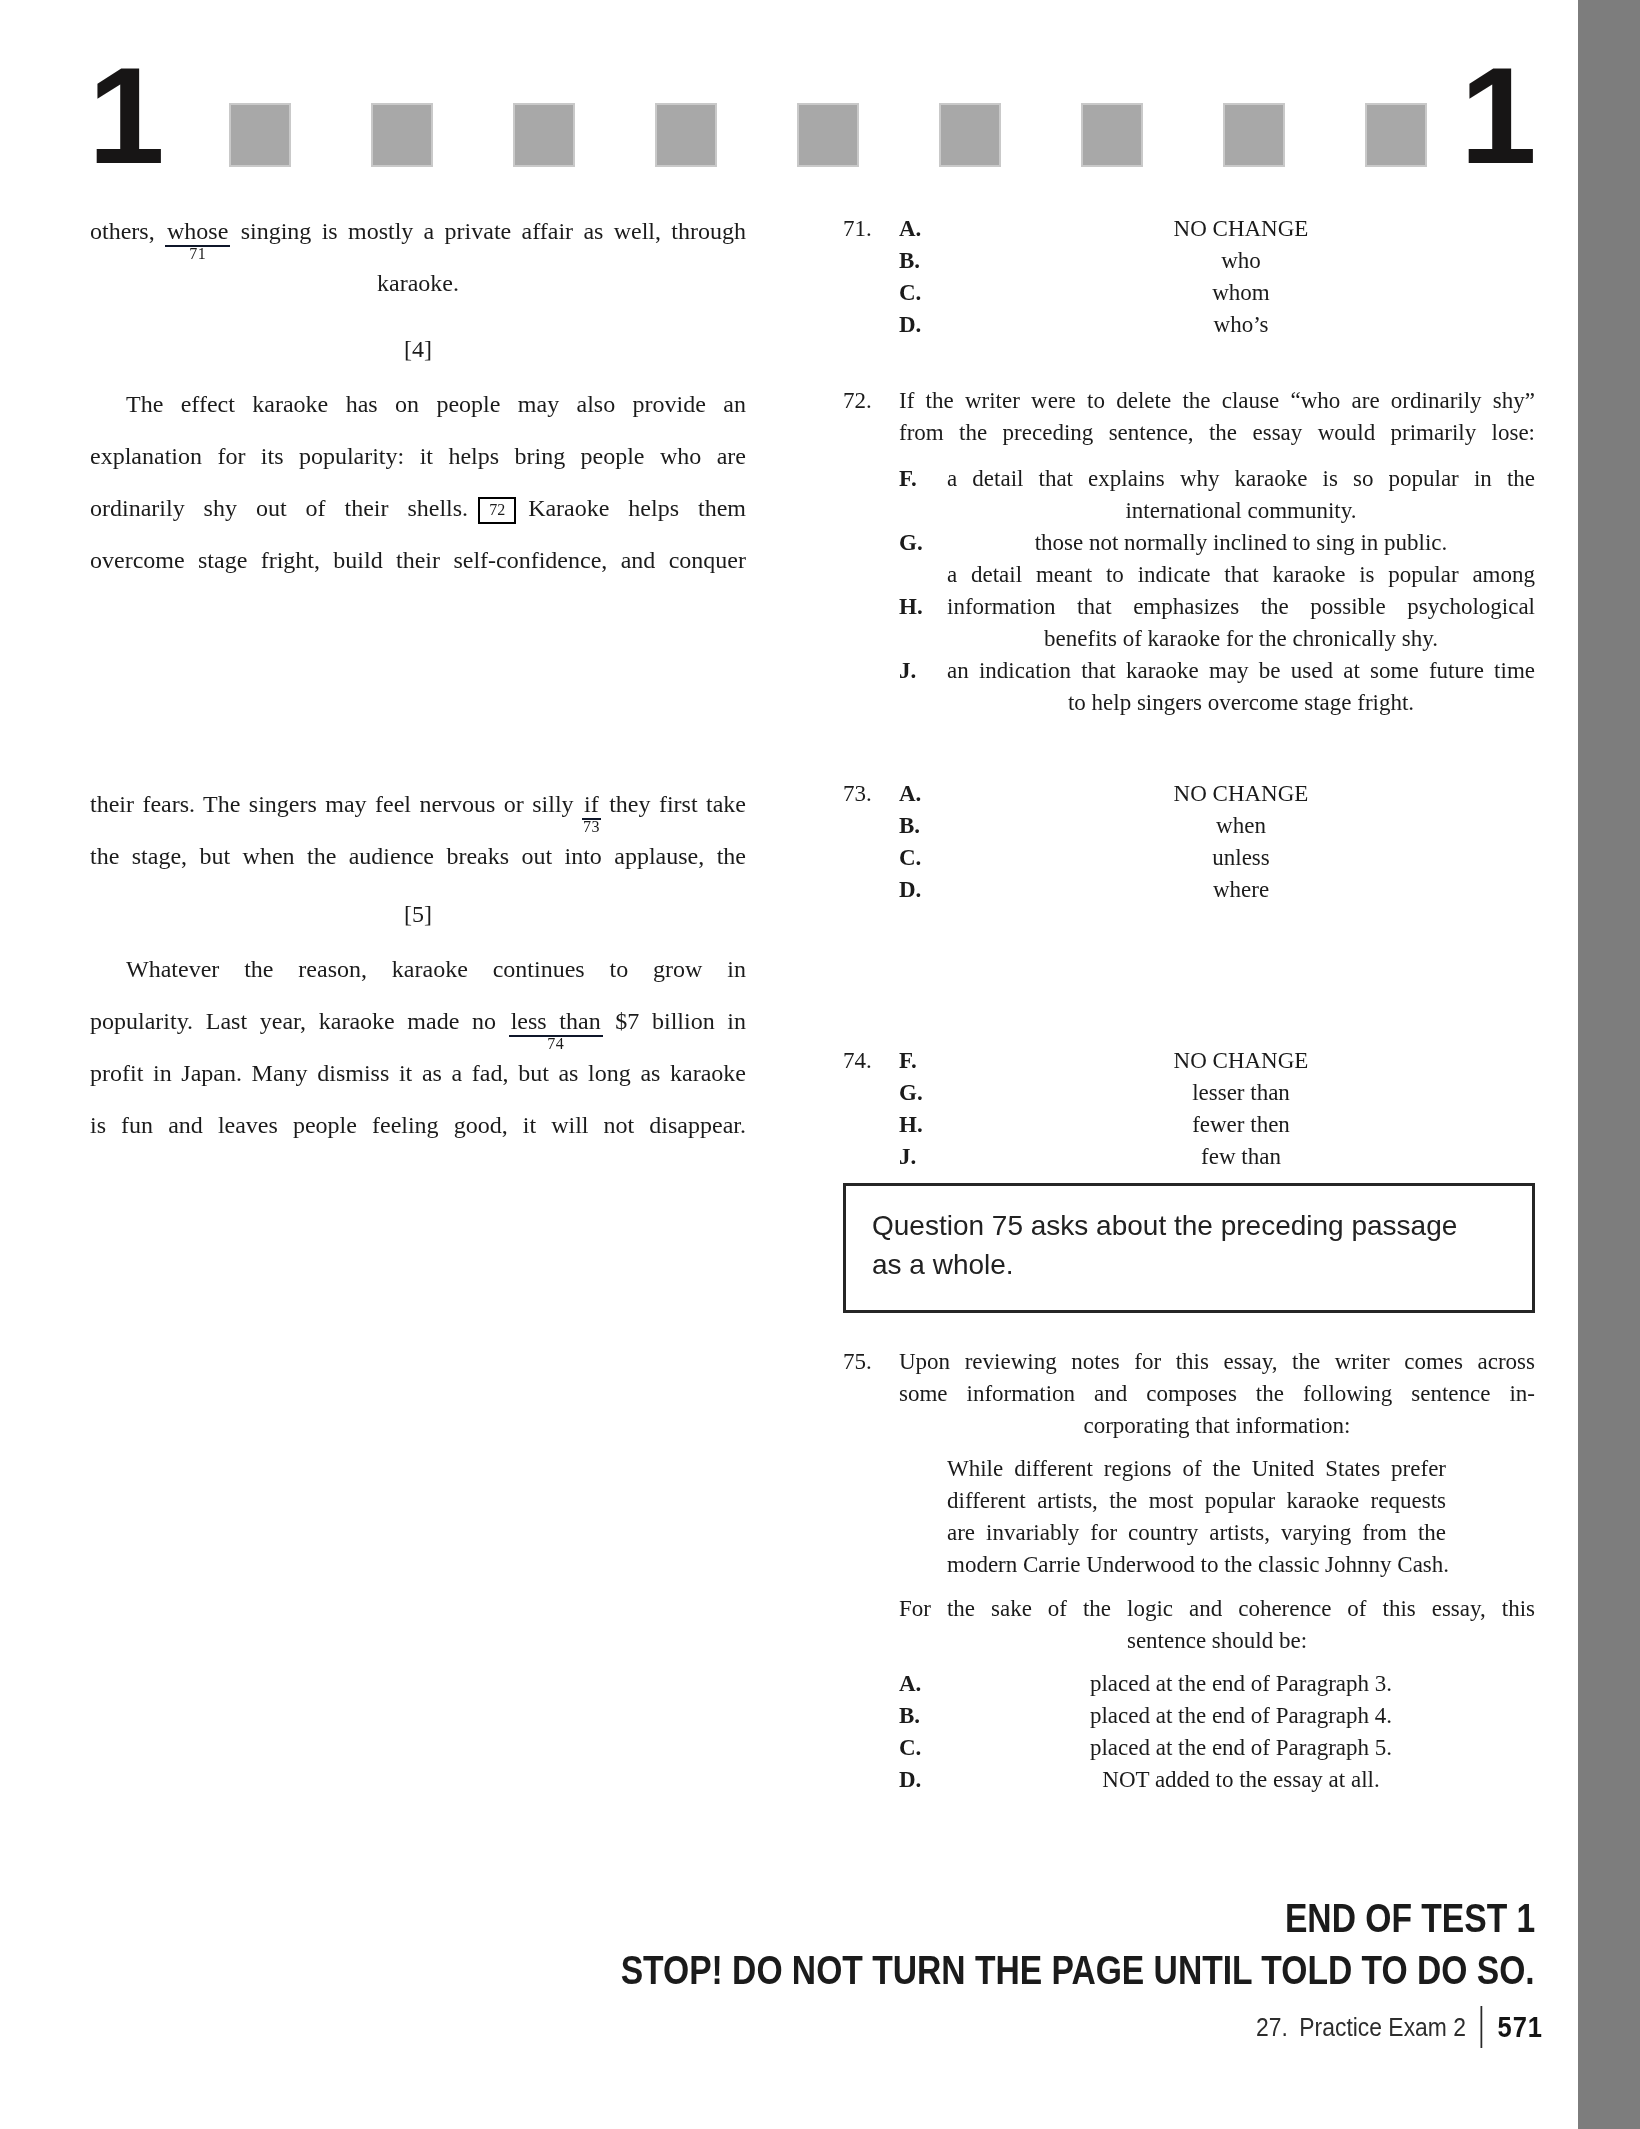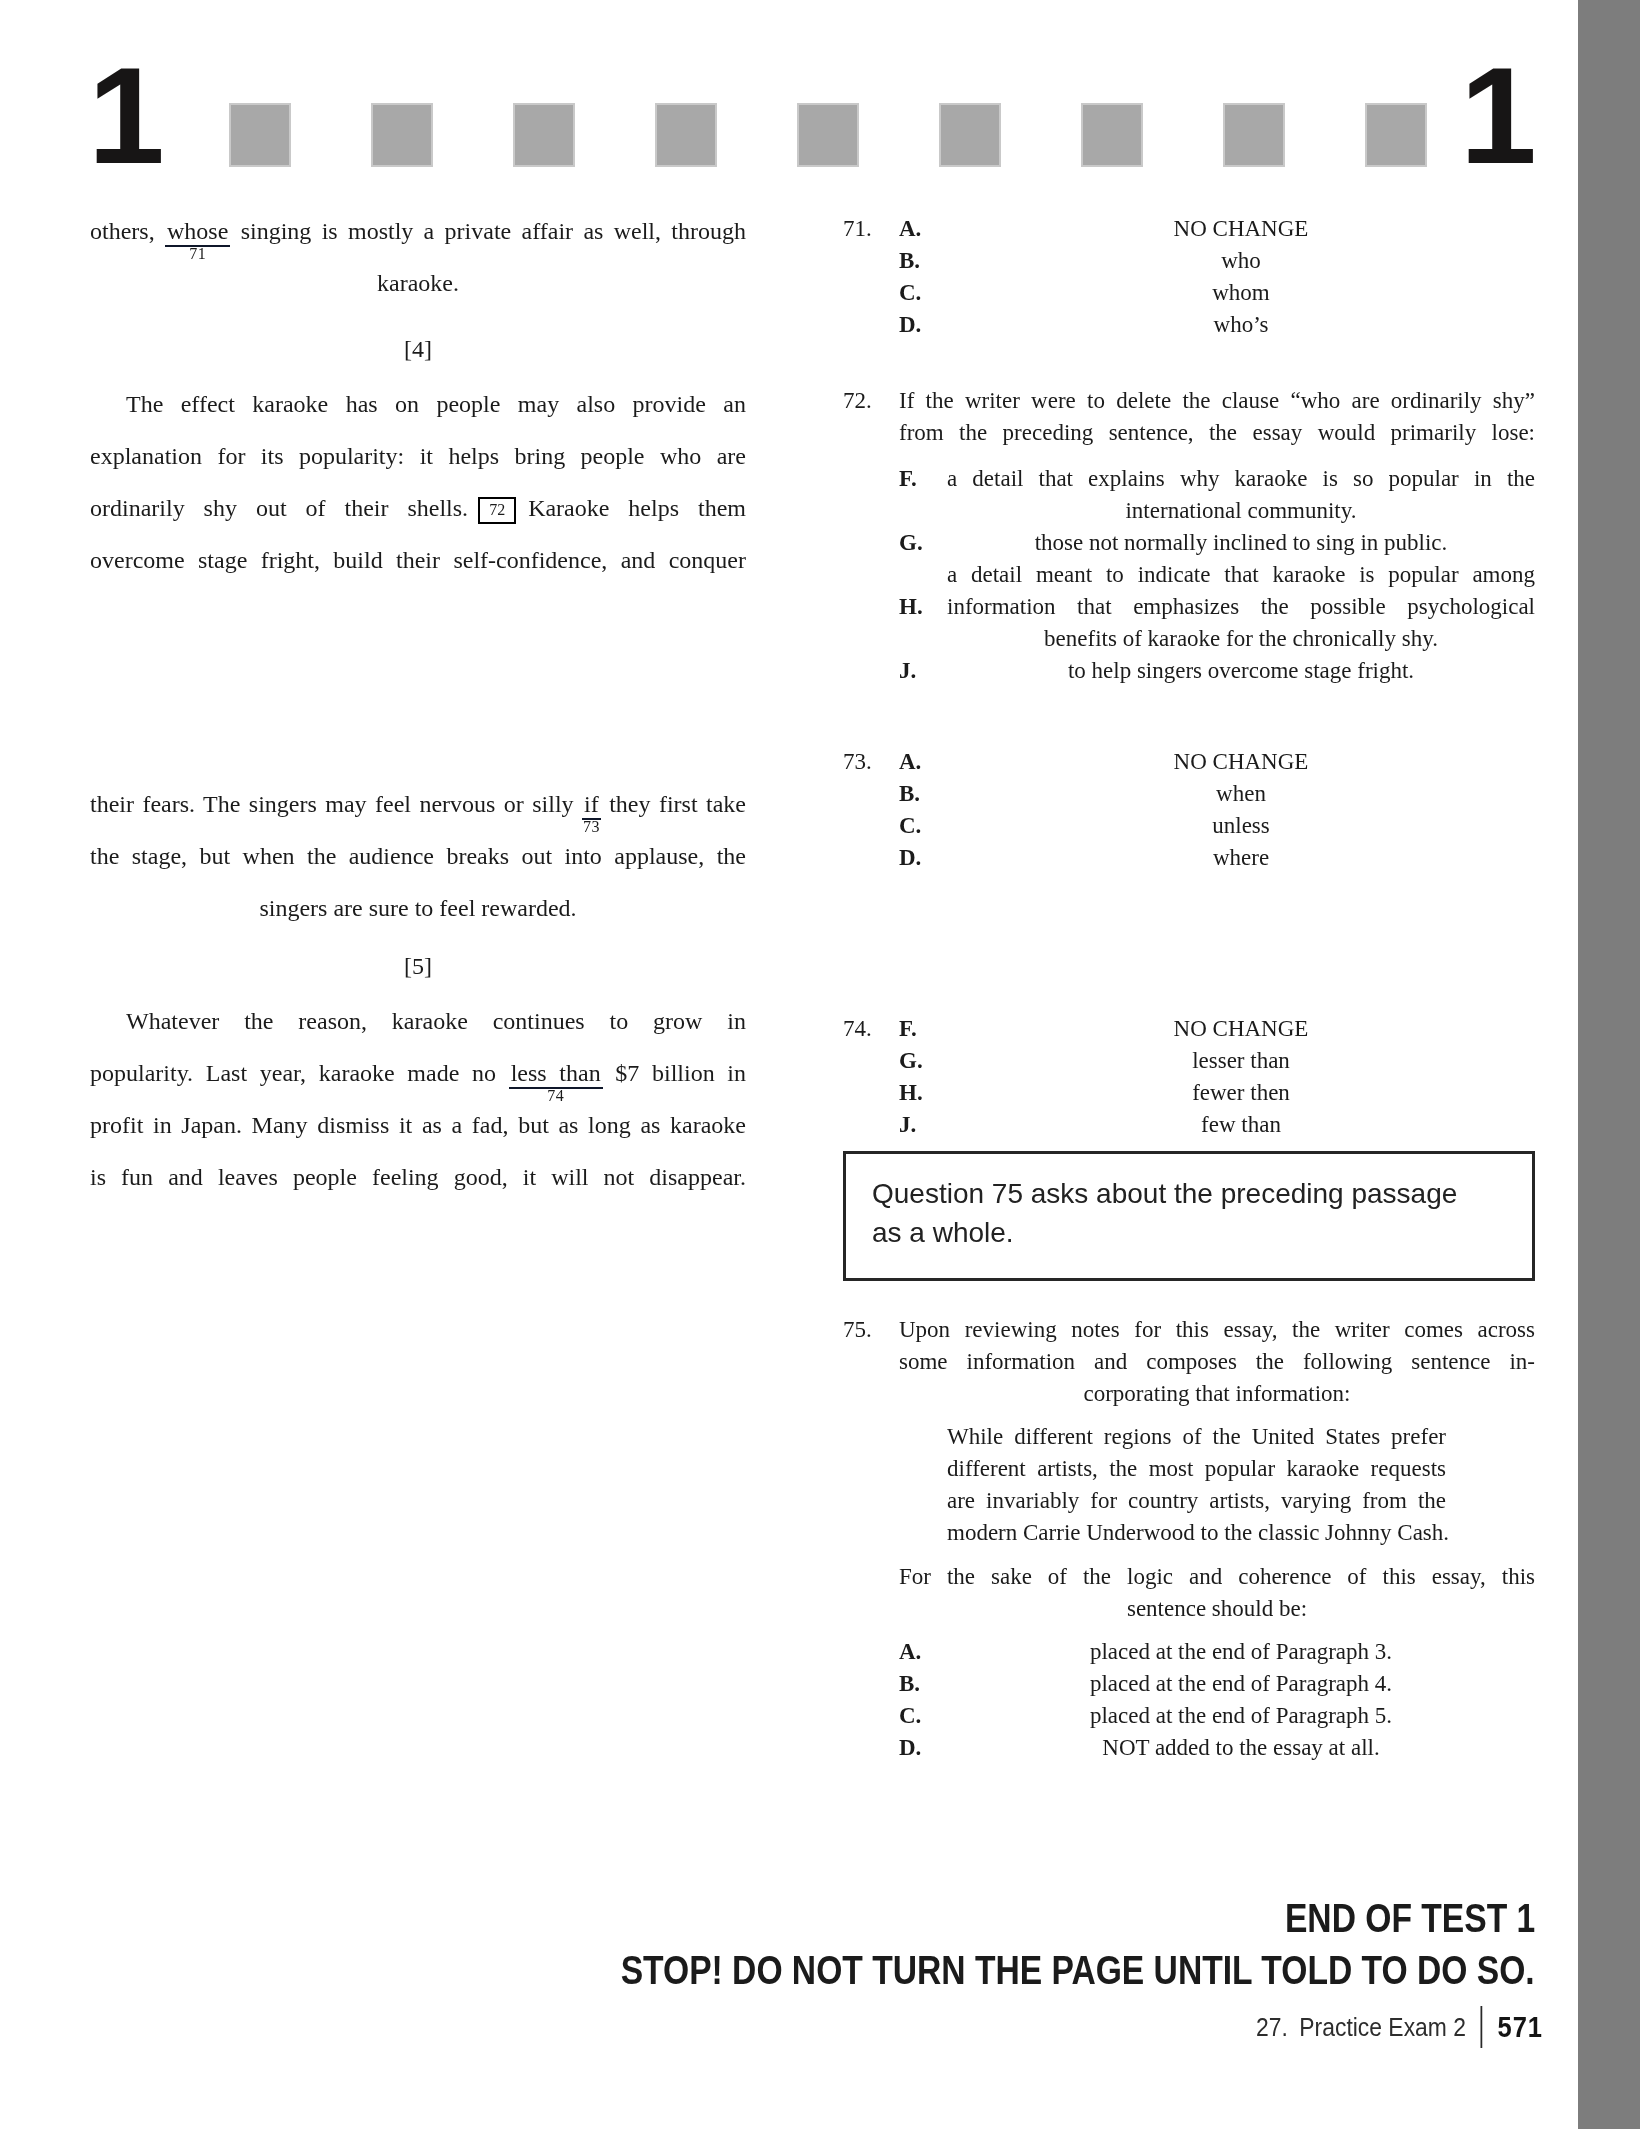--- a/index.html
+++ b/index.html
@@ -179,6 +179,7 @@
         <div class="opt">
             <span class="ol">J.</span>
             <div>
+              <div class="ln jl">an indication that karaoke may be used at some future time</div>
               <div class="ln ll">to help singers overcome stage fright.</div>
             </div>
           </div>

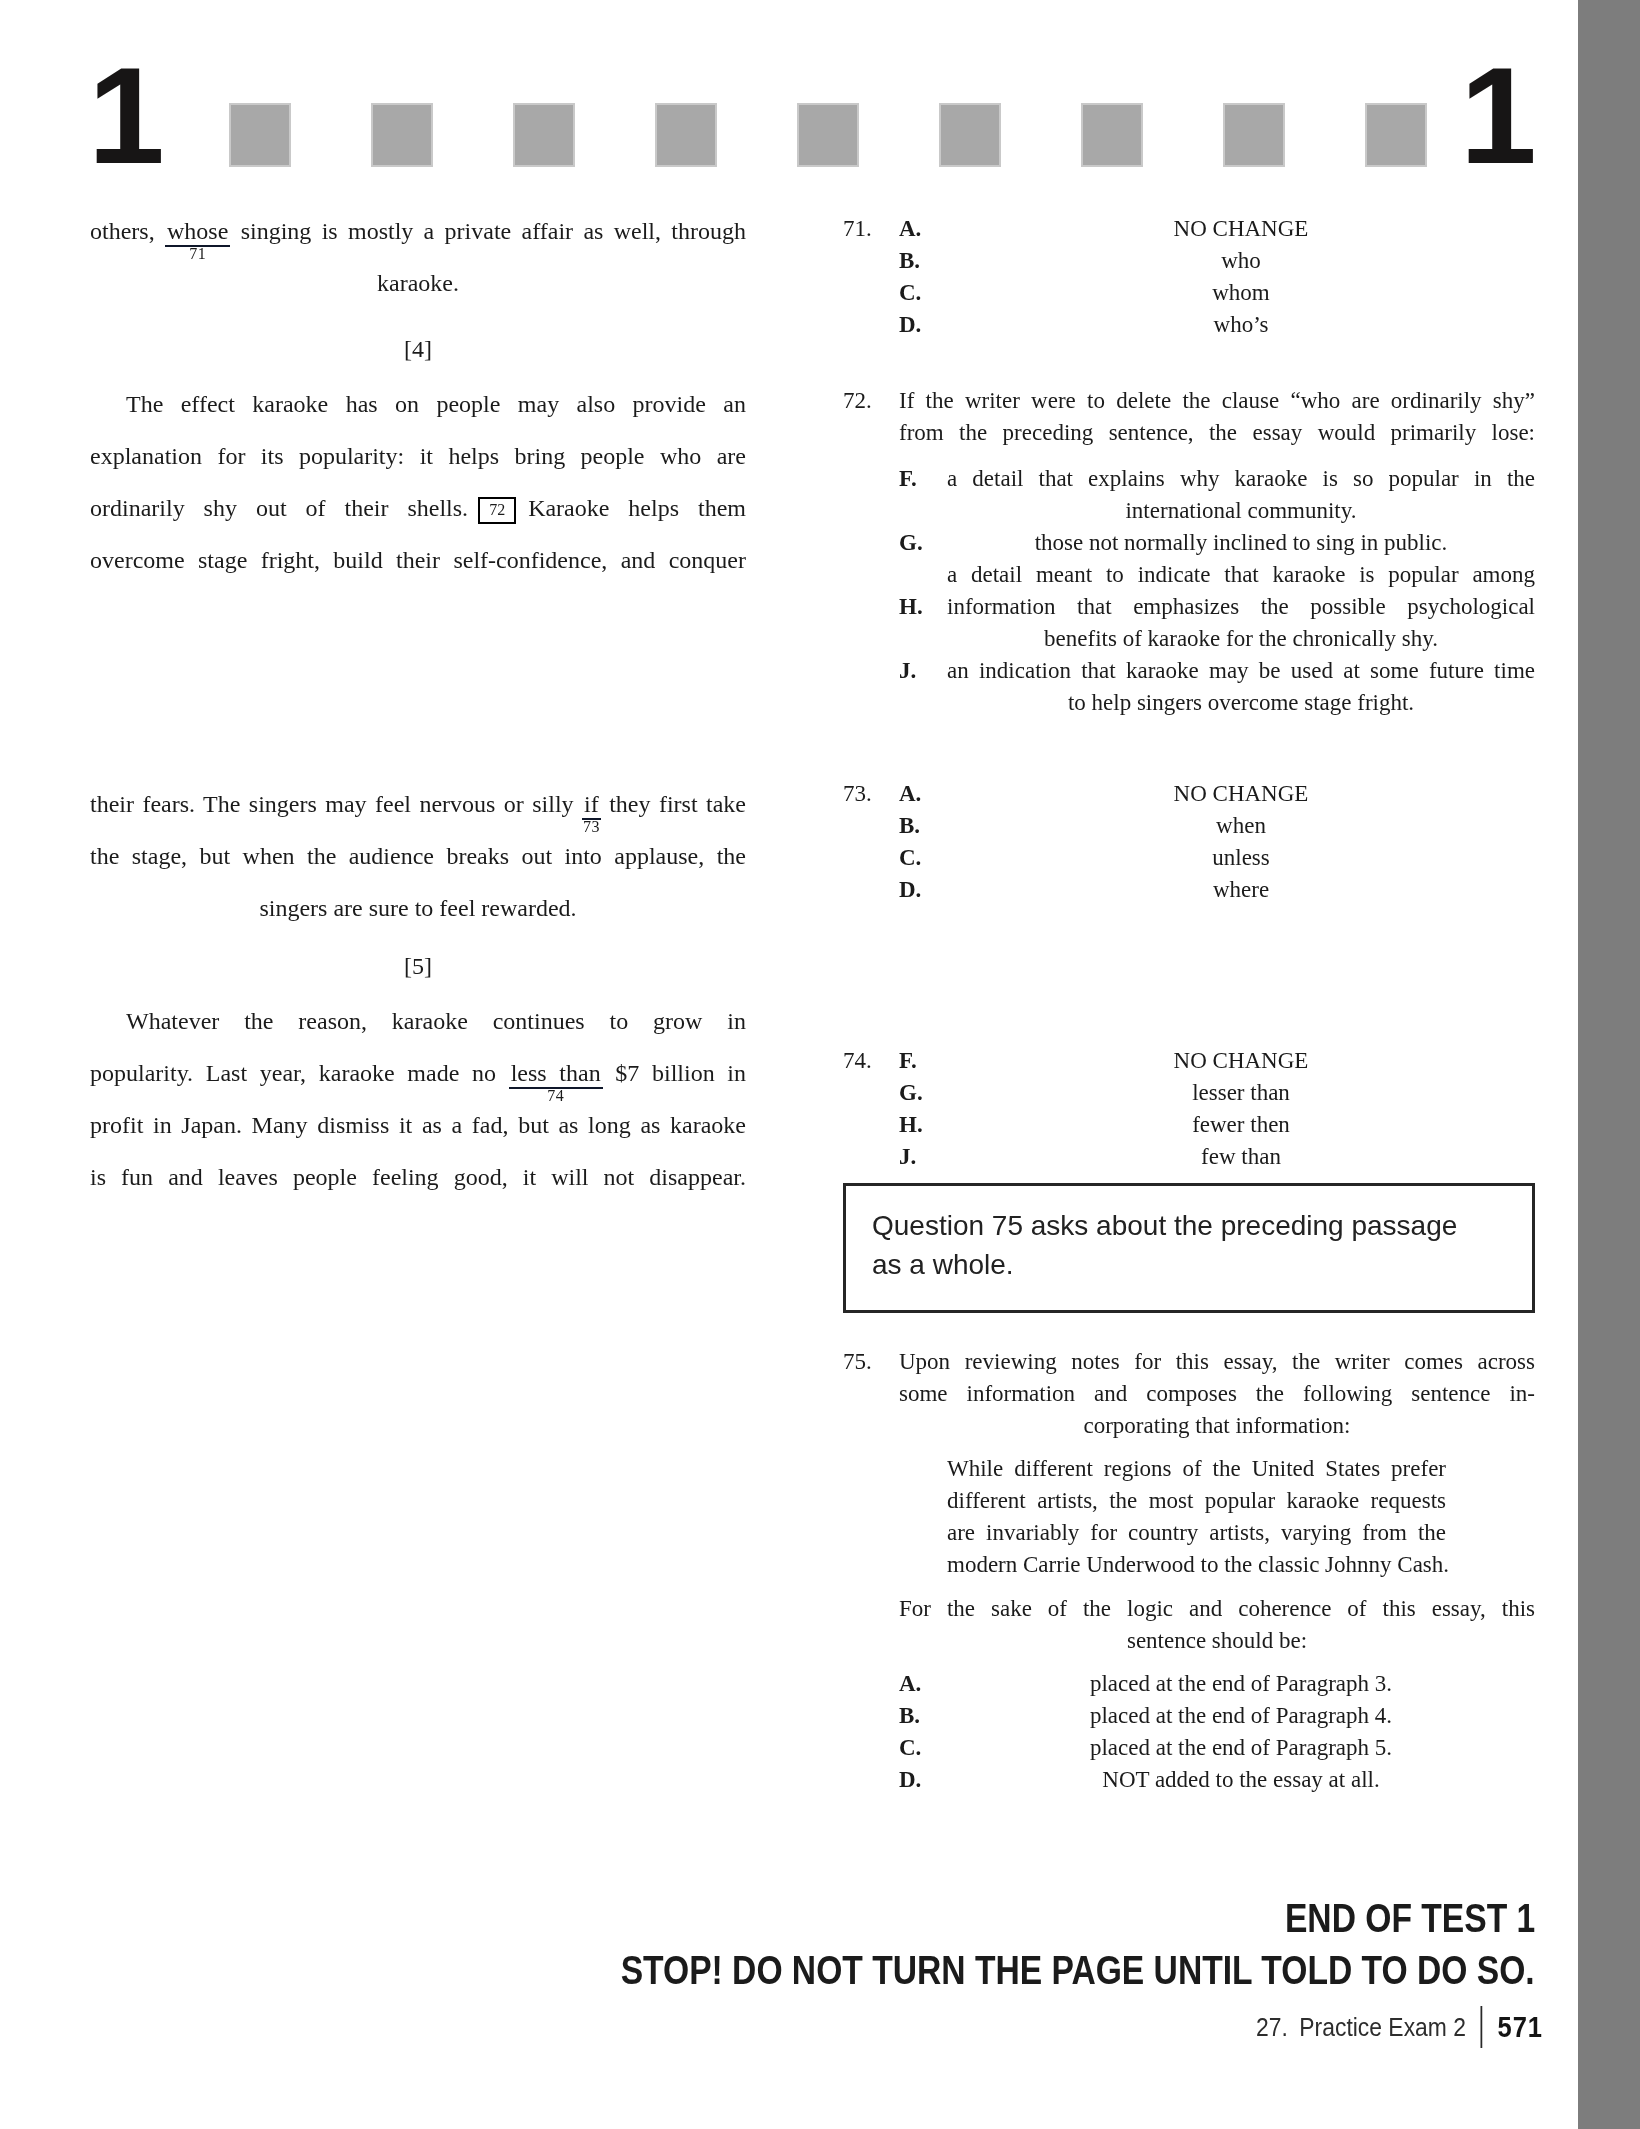--- a/index.html
+++ b/index.html
@@ -116,7 +116,6 @@
     <div class="pl jl">overcome stage fright, build their self-confidence, and conquer</div>
     <div class="pl jl" style="margin-top:192px"><span>their fears. The singers may feel nervous or silly </span><span class="useg"><span>if</span><span class="unum">73</span></span><span> they first take</span></div>
     <div class="pl jl">the stage, but when the audience breaks out into applause, the</div>
-    <div class="pl ll">singers are sure to feel rewarded.</div>
     <div class="marker" style="margin-top:6px">[5]</div>
     <div class="pl jl ind" style="margin-top:3px">Whatever the reason, karaoke continues to grow in</div>
     <div class="pl jl"><span>popularity. Last year, karaoke made no </span><span class="useg"><span>less than</span><span class="unum">74</span></span><span> $7 billion in</span></div>

